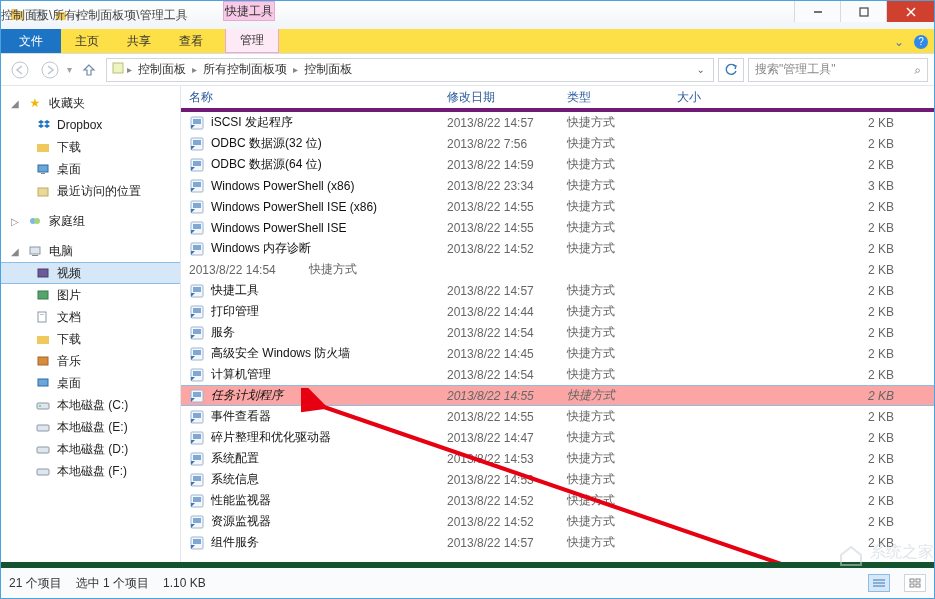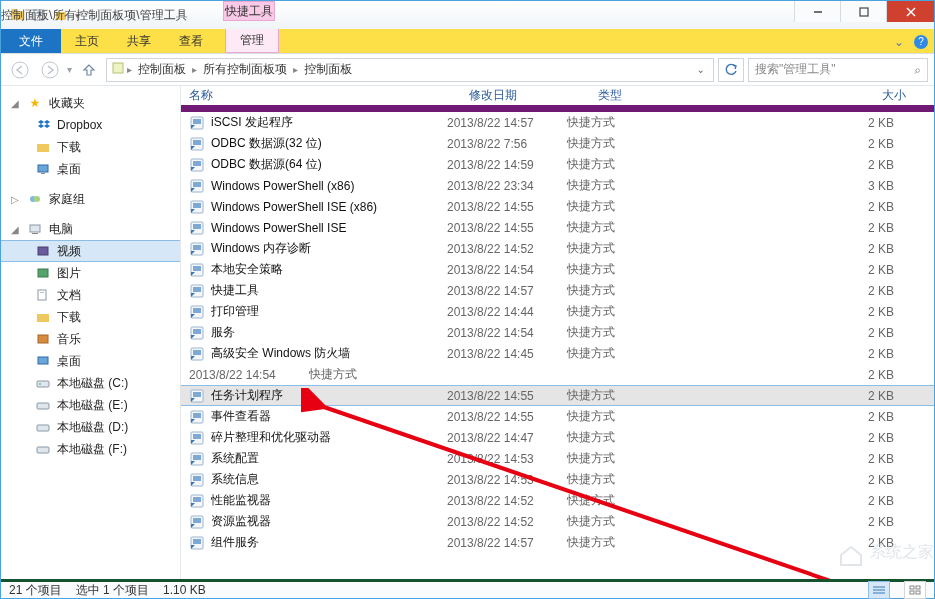--- a/index.html
+++ b/index.html
@@ -38,7 +38,7 @@
 .nav-item.child { padding-left: 34px; }
 .nav-item.selected { background: #d6e8f7; border: 1px solid #8abde8; border-left: none; border-right: none; }
 .content { flex: 1; display: flex; flex-direction: column; min-width: 0; }
-.columns { height: 26px; display: flex; align-items: center; color: #2a5a9a; padding-left: 8px; border-bottom: 7px solid #701a75; gap: 9px; }
+.columns { height: 26px; display: flex; align-items: center; color: #2a5a9a; padding-left: 8px; border-bottom: 4px solid #701a75; }
 .col-name { width: 258px; }
 .col-date { width: 120px; margin-left: 13px; }
 .col-type { width: 110px; }

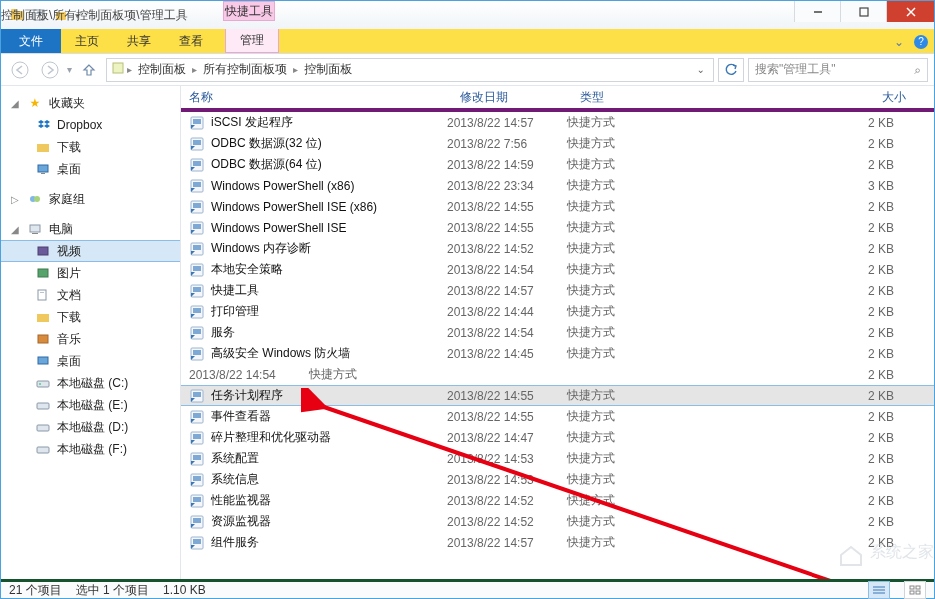--- a/index.html
+++ b/index.html
@@ -40,7 +40,7 @@
 .content { flex: 1; display: flex; flex-direction: column; min-width: 0; }
 .columns { height: 26px; display: flex; align-items: center; color: #2a5a9a; padding-left: 8px; border-bottom: 4px solid #701a75; }
 .col-name { width: 258px; }
-.col-date { width: 120px; margin-left: 13px; }
+.col-date { width: 120px; }
 .col-type { width: 110px; }
 .col-size { flex: 1; text-align: right; padding-right: 28px; }
 .list { flex: 1; overflow: auto; position: relative; }

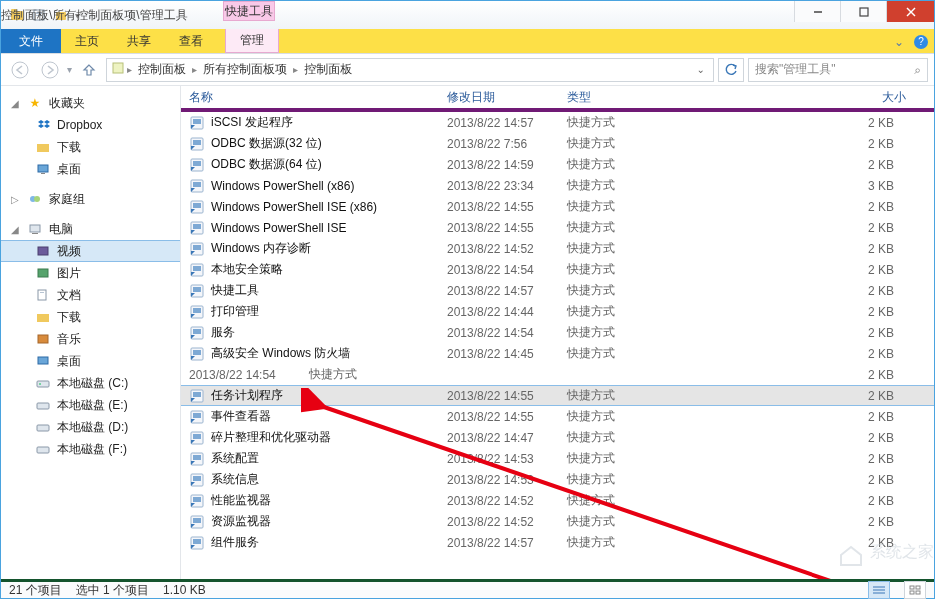--- a/index.html
+++ b/index.html
@@ -42,7 +42,7 @@
 .col-name { width: 258px; }
 .col-date { width: 120px; }
 .col-type { width: 110px; }
-.col-size { flex: 1; text-align: right; padding-right: 28px; }
+.col-size { flex: 1; text-align: left; padding-right: 40px; }
 .list { flex: 1; overflow: auto; position: relative; }
 .row { height: 21px; display: flex; align-items: center; padding-left: 8px; color: #111; }
 .row .ico { width: 16px; height: 16px; margin-right: 6px; display: inline-flex; }

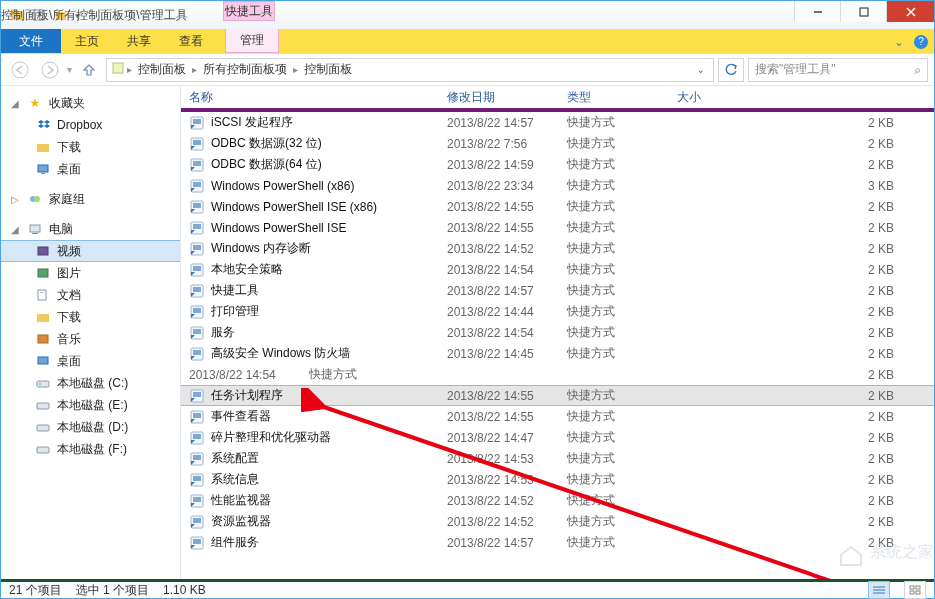--- a/index.html
+++ b/index.html
@@ -198,6 +198,14 @@
             </span>
             <span>桌面</span>
           </div>
+        <div class="nav-item child">
+            <span class="ico">
+              <svg width="14" height="14">
+                <rect x="2" y="4" width="10" height="8" fill="#e7d8a0" stroke="#c6aa52"></rect>
+              </svg>
+            </span>
+            <span>最近访问的位置</span>
+          </div>
       </div>
       <div class="nav-group">
         <div class="nav-item header">

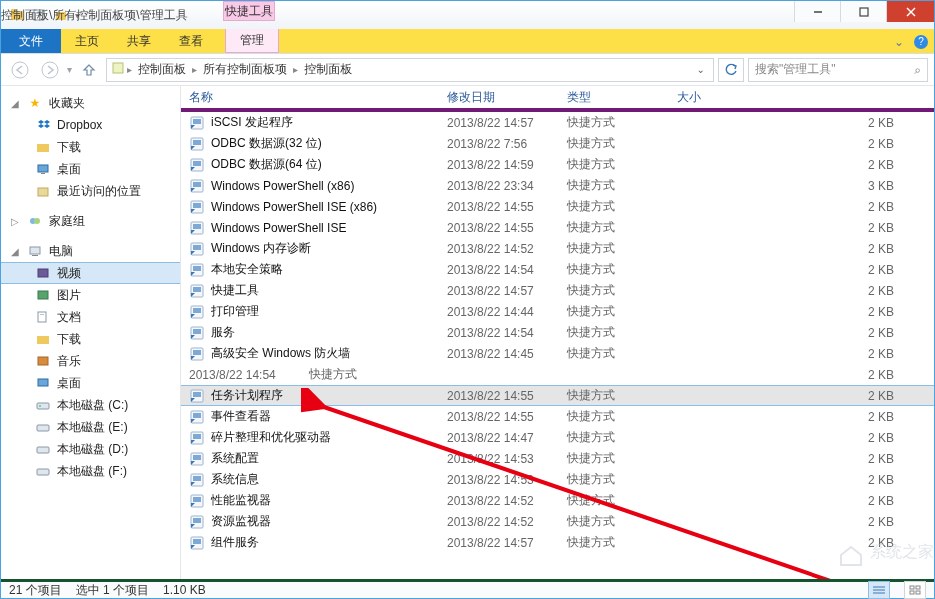--- a/index.html
+++ b/index.html
@@ -432,16 +432,6 @@
             <div class="c-size">2 KB</div>
           </div>
           <div class="row">
-            <div class="c-name">
-              <span class="ico">
-                <svg width="16" height="16">
-                  <rect x="2" y="2" width="12" height="12" rx="1" fill="#f4f6fa" stroke="#9bb4cf"></rect>
-                  <rect x="4" y="4" width="8" height="5" fill="#7ea9d4"></rect>
-                  <path d="M2 14 L6 10 L2 10 Z" fill="#3a77b7"></path>
-                </svg>
-              </span>
-              <span>本地安全策略</span>
-            </div>
             <div class="c-date">2013/8/22 14:54</div>
             <div class="c-type">快捷方式</div>
             <div class="c-size">2 KB</div>

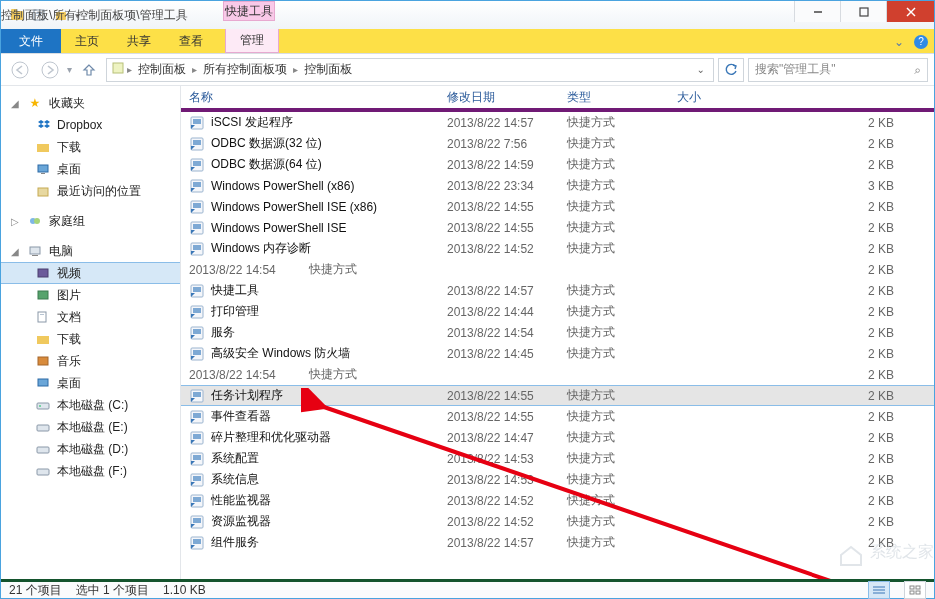--- a/index.html
+++ b/index.html
@@ -497,6 +497,16 @@
             <div class="c-size">2 KB</div>
           </div>
           <div class="row">
+            <div class="c-name">
+              <span class="ico">
+                <svg width="16" height="16">
+                  <rect x="2" y="2" width="12" height="12" rx="1" fill="#f4f6fa" stroke="#9bb4cf"></rect>
+                  <rect x="4" y="4" width="8" height="5" fill="#7ea9d4"></rect>
+                  <path d="M2 14 L6 10 L2 10 Z" fill="#3a77b7"></path>
+                </svg>
+              </span>
+              <span>计算机管理</span>
+            </div>
             <div class="c-date">2013/8/22 14:54</div>
             <div class="c-type">快捷方式</div>
             <div class="c-size">2 KB</div>

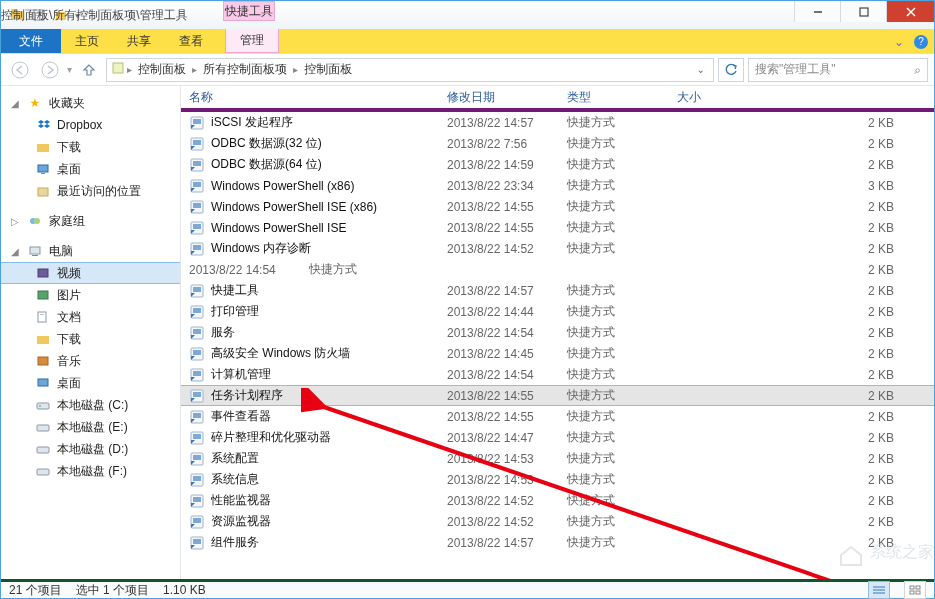--- a/index.html
+++ b/index.html
@@ -46,7 +46,7 @@
 .list { flex: 1; overflow: auto; position: relative; }
 .row { height: 21px; display: flex; align-items: center; padding-left: 8px; color: #111; }
 .row .ico { width: 16px; height: 16px; margin-right: 6px; display: inline-flex; }
-.row.selected { background: #e5e5e5; border: 1px solid #8abde8; border-left: none; border-right: none; }
+.row.selected { background: #fca5a5; border: 1px solid #8abde8; border-left: none; border-right: none; font-style: italic; }
 .row .c-name { width: 258px; display: flex; align-items: center; }
 .row .c-date { width: 120px; color: #666; }
 .row .c-type { width: 110px; color: #666; }

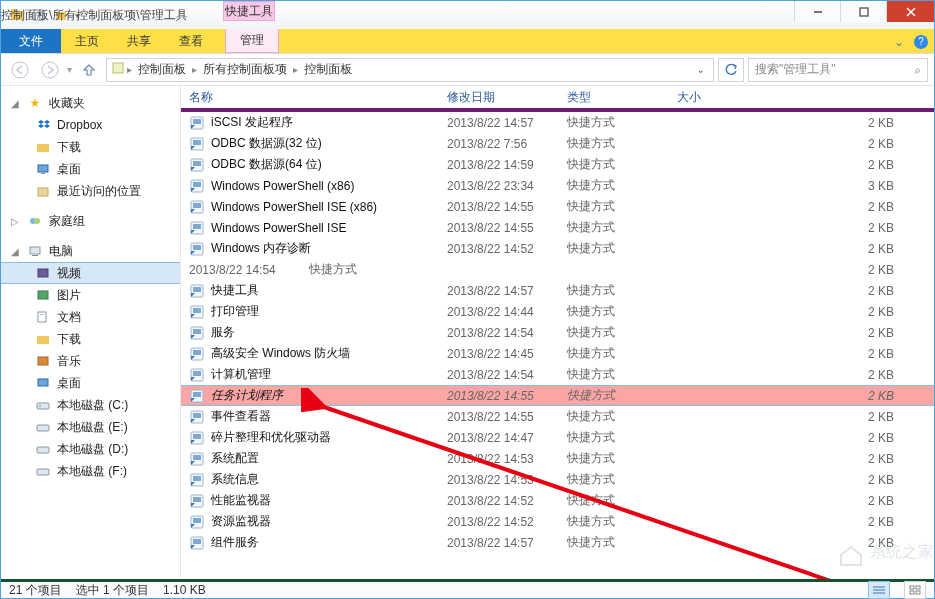--- a/index.html
+++ b/index.html
@@ -52,7 +52,7 @@
 .row .c-type { width: 110px; color: #666; }
 .row .c-size { flex: 1; text-align: right; padding-right: 40px; color: #666; }
 .arrow { position: absolute; pointer-events: none; z-index: 5; }
-.statusbar { height: 19px; border-top: 3px solid #14532d; display: flex; align-items: center; padding: 8px 8px; gap: 14px; color: #333; background: #fafbfc; }
+.statusbar { height: 36px; border-top: 6px solid #14532d; display: flex; align-items: center; padding: 8px 8px; gap: 14px; color: #333; background: #fafbfc; }
 .statusbar .spacer { flex: 1; }
 .viewbtn { width: 22px; height: 18px; border: 1px solid #cfd5db; display: inline-flex; align-items: center; justify-content: center; background: #fff; }
 .viewbtn.active { background: #d6e8f7; border-color: #8abde8; }

